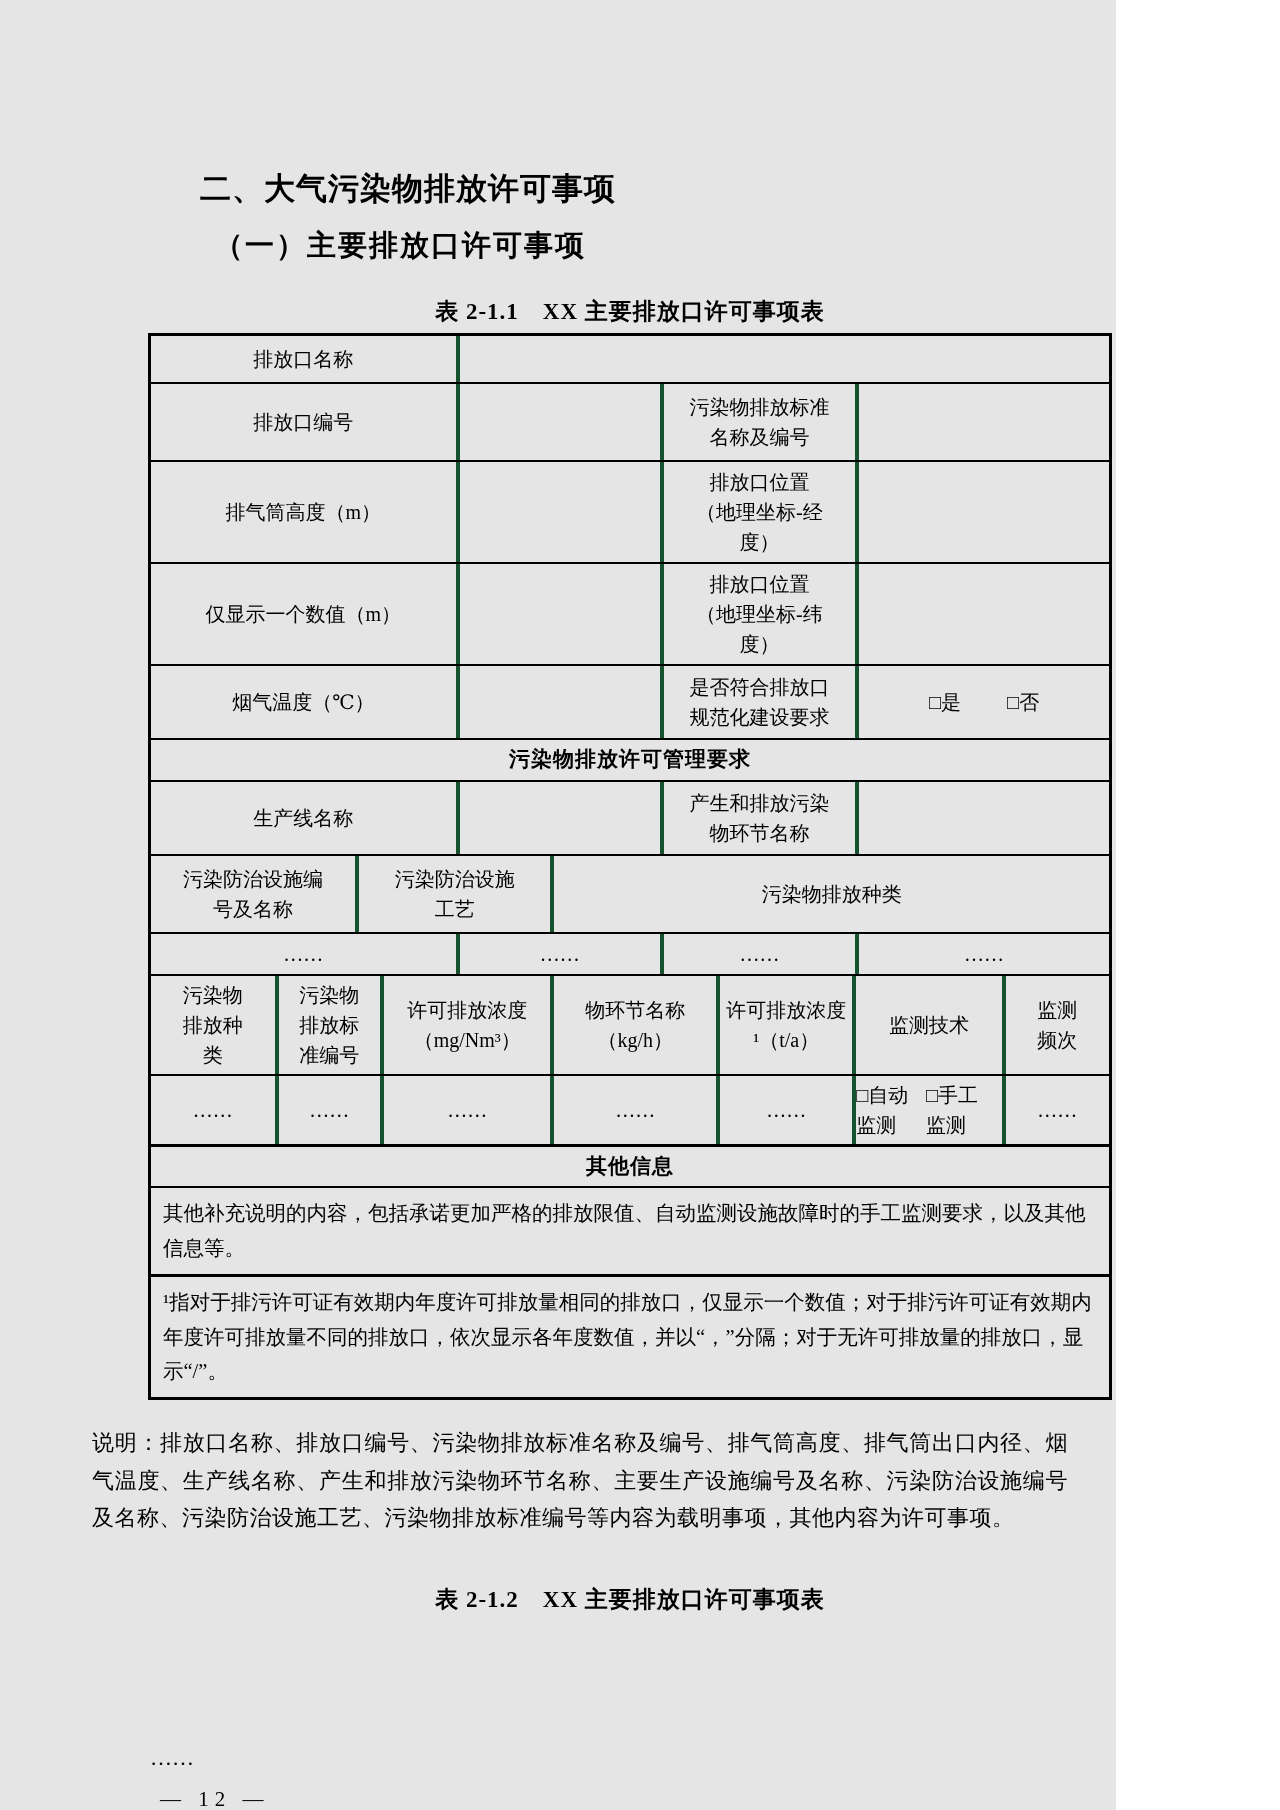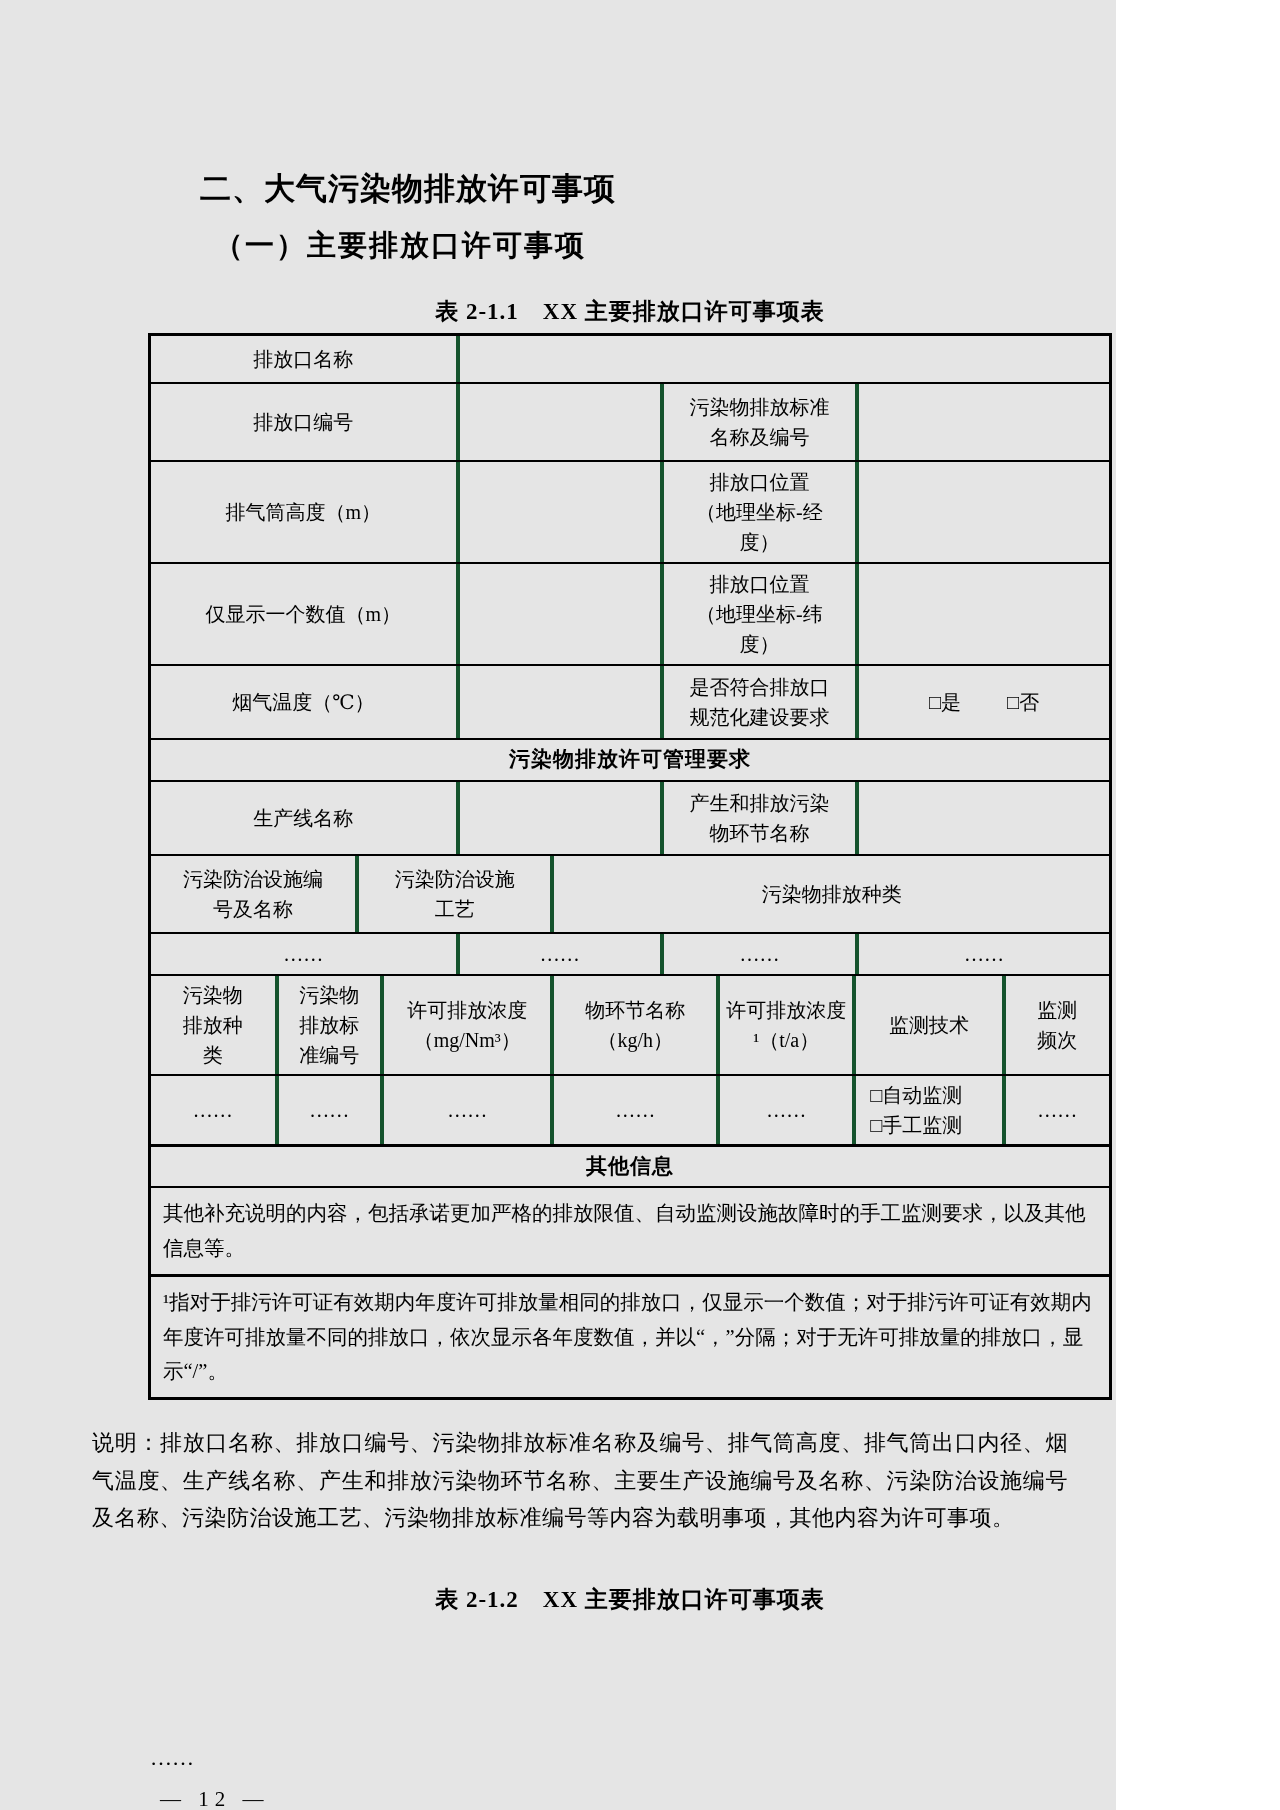--- a/index.html
+++ b/index.html
@@ -50,8 +50,8 @@
   .full { flex:1; }
   .chk-pair { gap:46px; }
   .monitor-cell {
-    flex-direction:column; align-items:flex-start; justify-content:center;
-    text-align:left; padding-left:14px;
+    align-items:flex-start; justify-content:center;
+    text-align:left; padding-left:0;
   }
   .notes {
     width:976px; margin:24px 0 0 92px;

